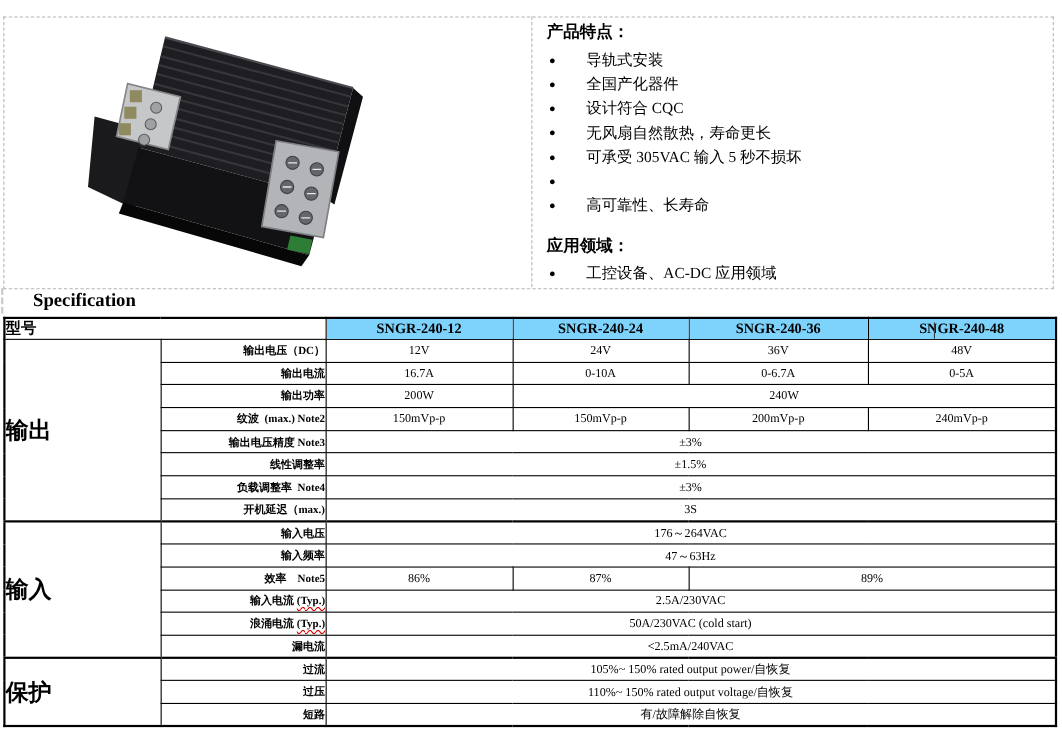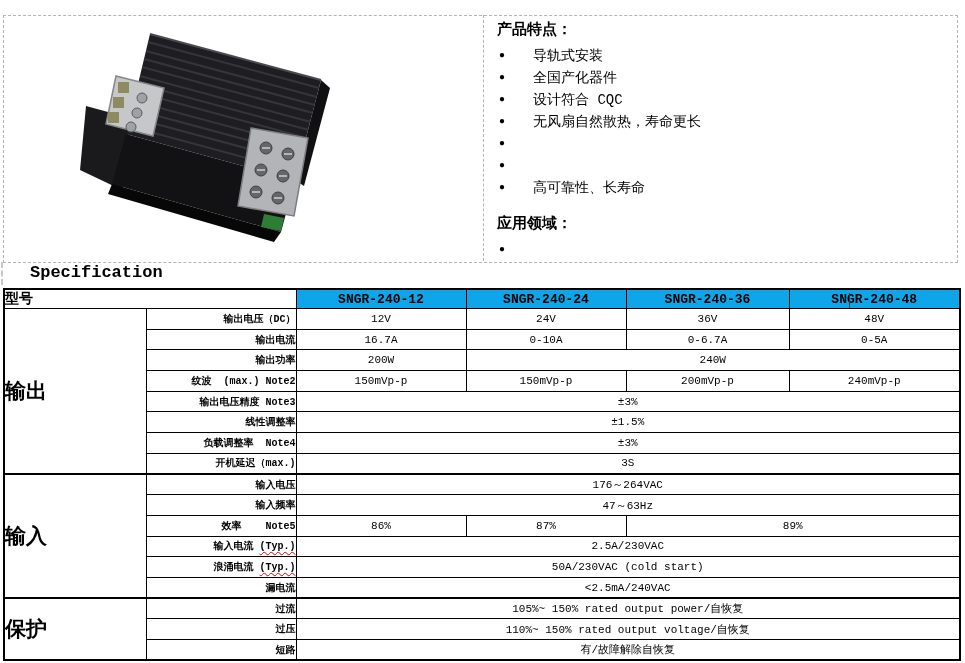--- a/index.html
+++ b/index.html
@@ -4,7 +4,7 @@
 <style>
   html,body{margin:0;padding:0;background:#fff;}
   .canvas{position:relative;width:965px;height:663px;background:#ffffff;overflow:hidden;
-          font-family:Liberation Mono, monospace;color:#000;}
+          font-family:Liberation Serif, serif;color:#000;}
 
   
   .outer-frame{position:absolute;left:3px;top:15px;width:953px;height:246px;

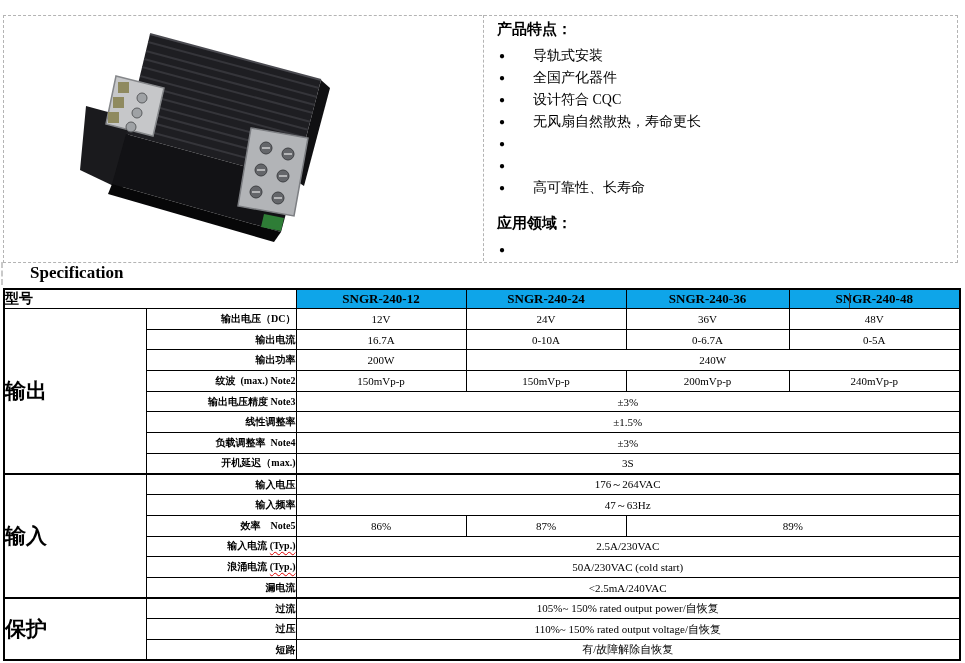--- a/index.html
+++ b/index.html
@@ -141,6 +141,7 @@
     </div>
     <div class="f-item">
       <span class="bullet">●</span>
+      <span>可承受 305VAC 输入 5 秒不损坏</span>
     </div>
     <div class="f-item">
       <span class="bullet">●</span>

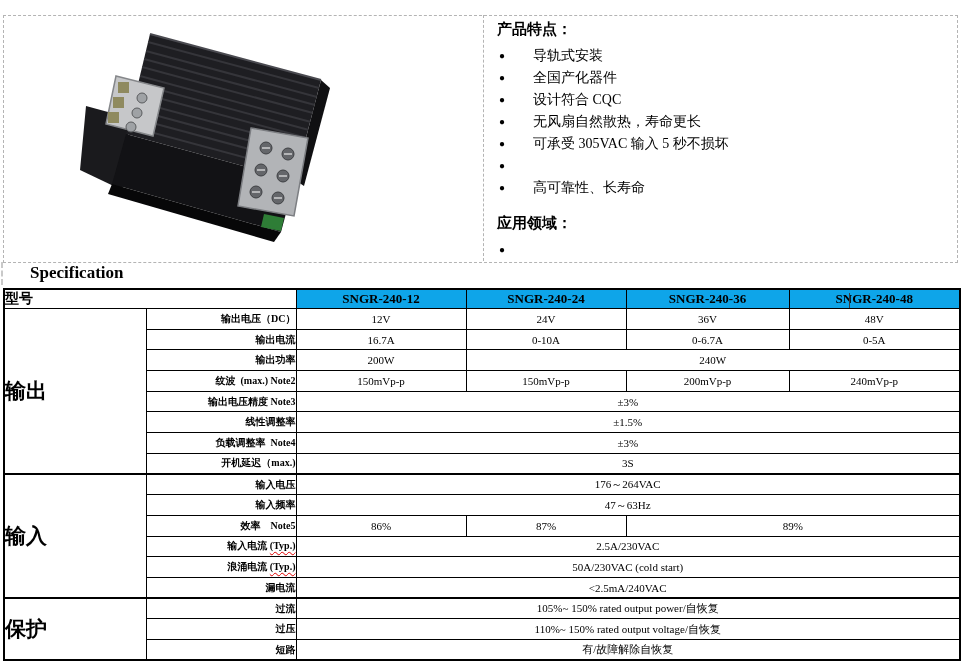--- a/index.html
+++ b/index.html
@@ -153,6 +153,7 @@
     <div class="f-title apps-title">应用领域：</div>
     <div class="f-item">
       <span class="bullet">●</span>
+      <span>工控设备、AC-DC 应用领域</span>
     </div>
   </div>
 

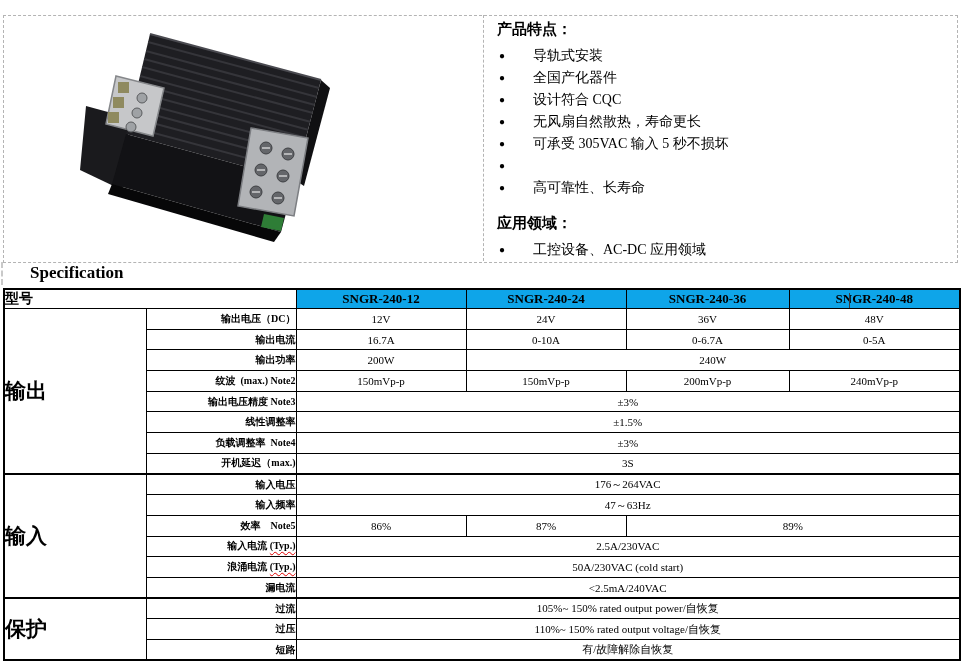--- a/index.html
+++ b/index.html
@@ -33,7 +33,7 @@
   table.spec td,table.spec th{border:1px solid #000;padding:0;overflow:hidden;}
   tr.hdr{height:16px;}
   tr.row{height:20.7px;}
-  th.model{background:#0ea5e9;font-size:13px;font-weight:bold;text-align:center;
+  th.model{background:#7dd3fc;font-size:13px;font-weight:bold;text-align:center;
            position:relative;border-bottom-width:2px;}
   th.modellabel{background:#fff;font-size:14px;font-weight:bold;text-align:left;
                 padding-left:8px;border-bottom-width:2px;}

